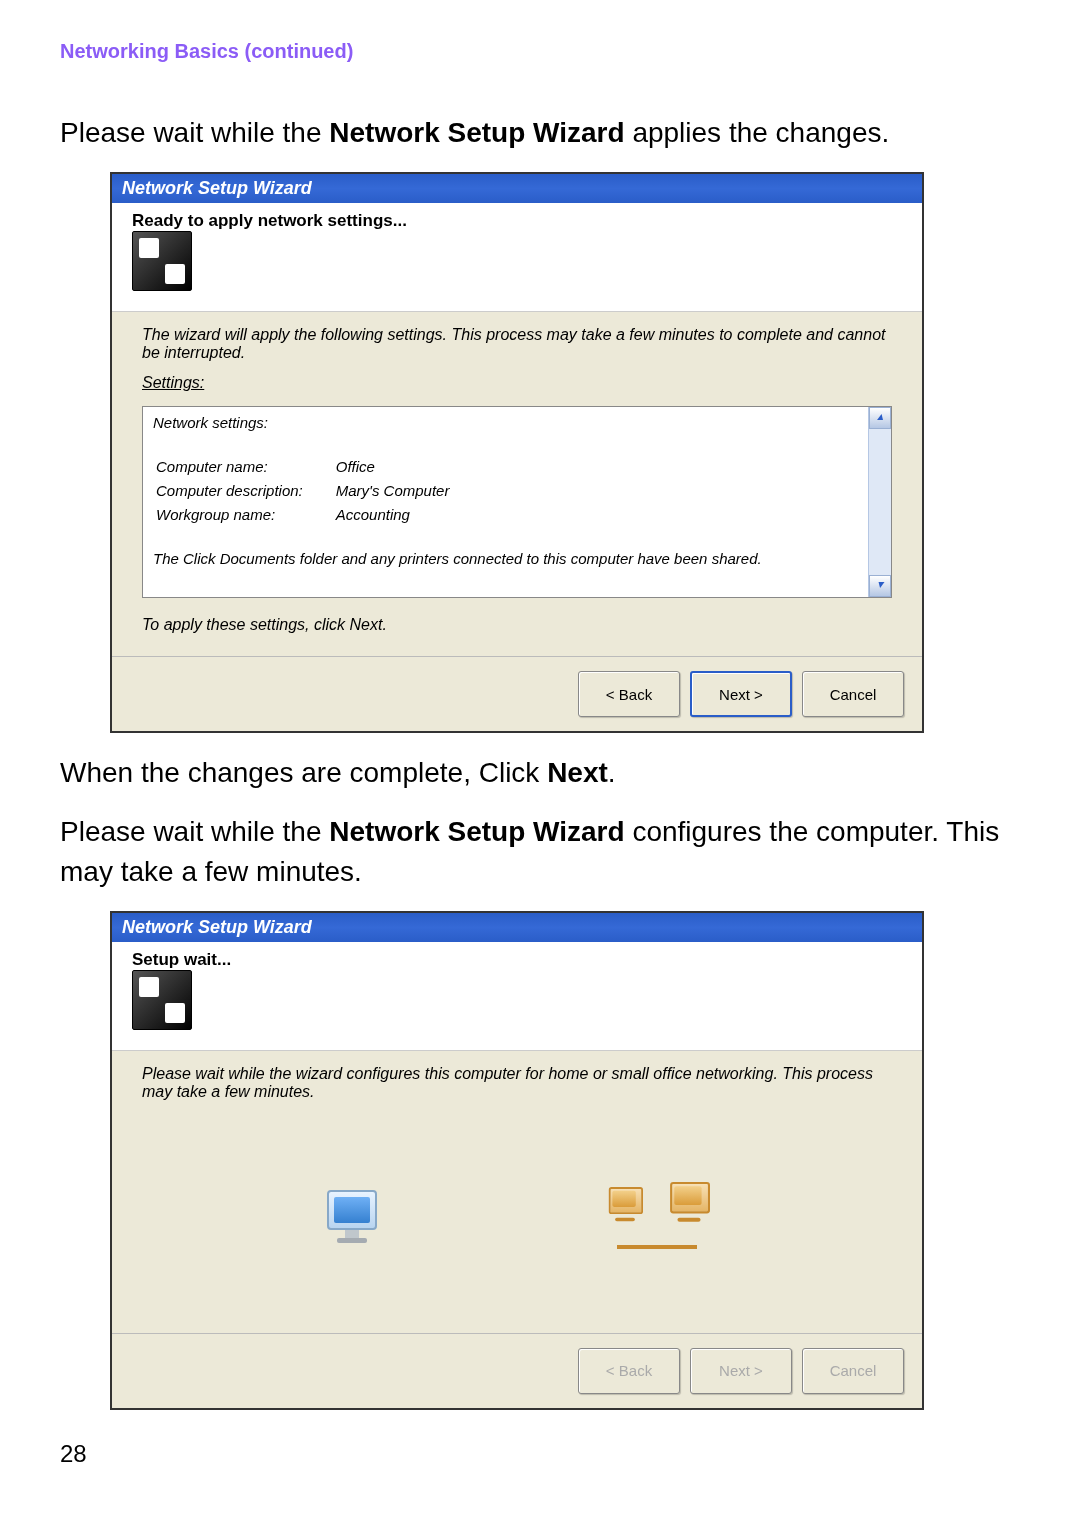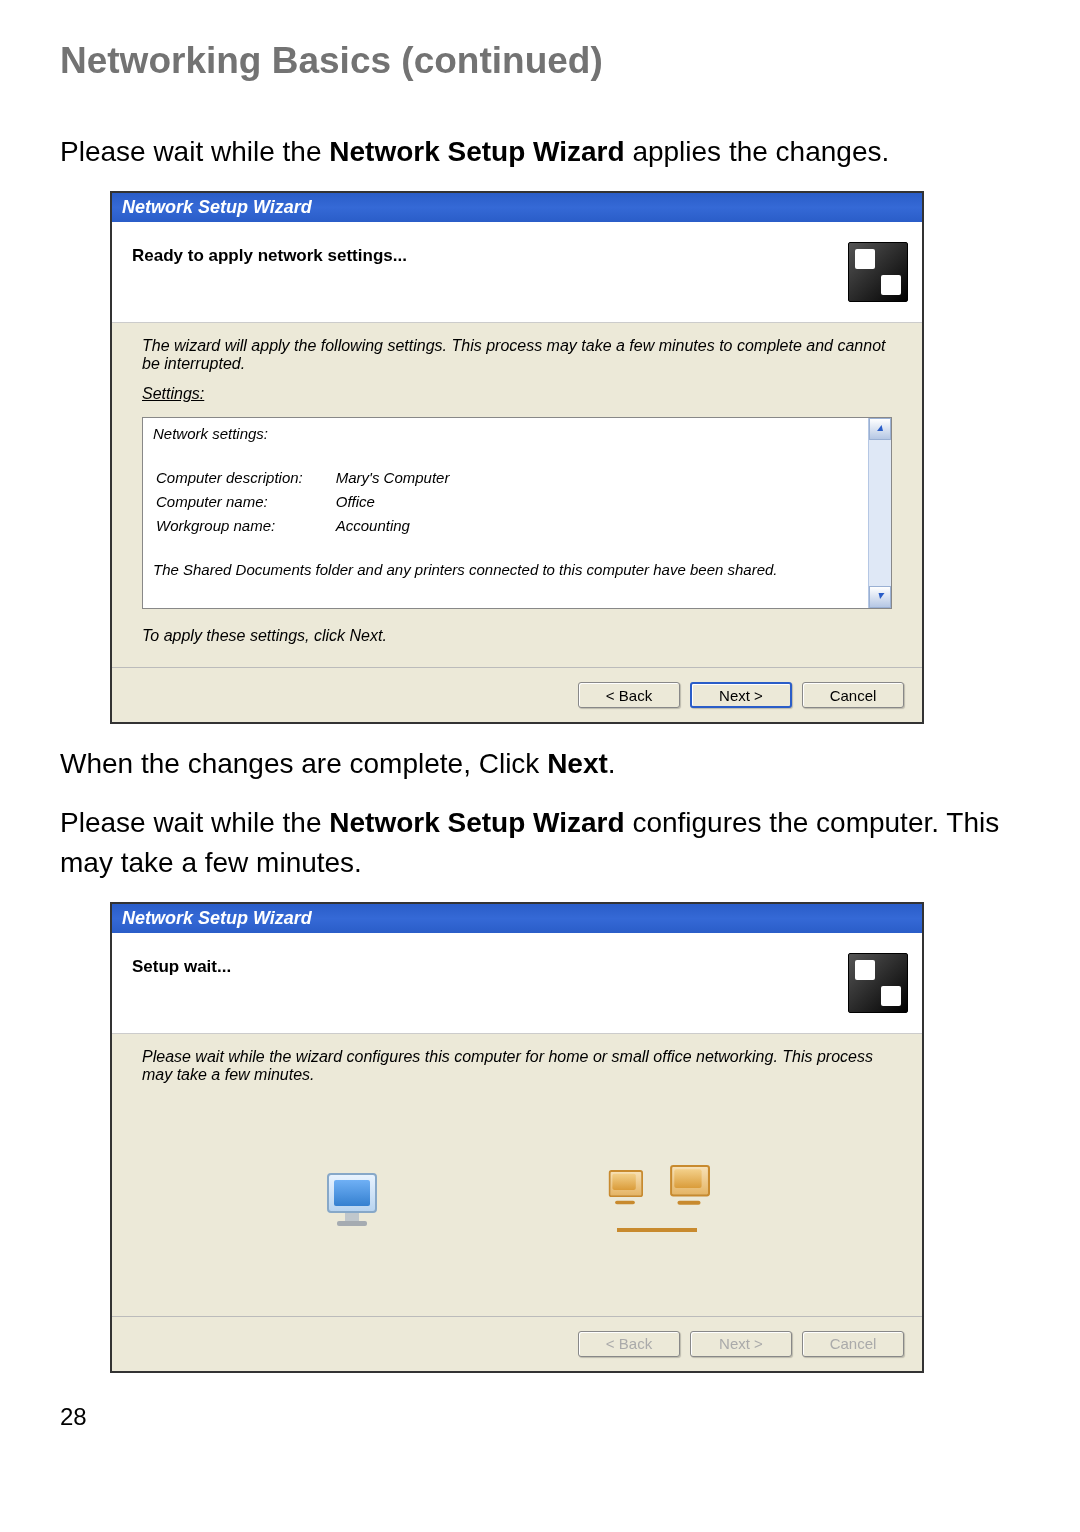--- a/index.html
+++ b/index.html
@@ -13,8 +13,8 @@
     padding: 40px 60px 30px 60px;
   }
   .section-title {
-    color: #737373;
-    font-size: 37px;
+    color: #8b5cf6;
+    font-size: 20px;
     font-weight: bold;
     margin-bottom: 50px;
   }

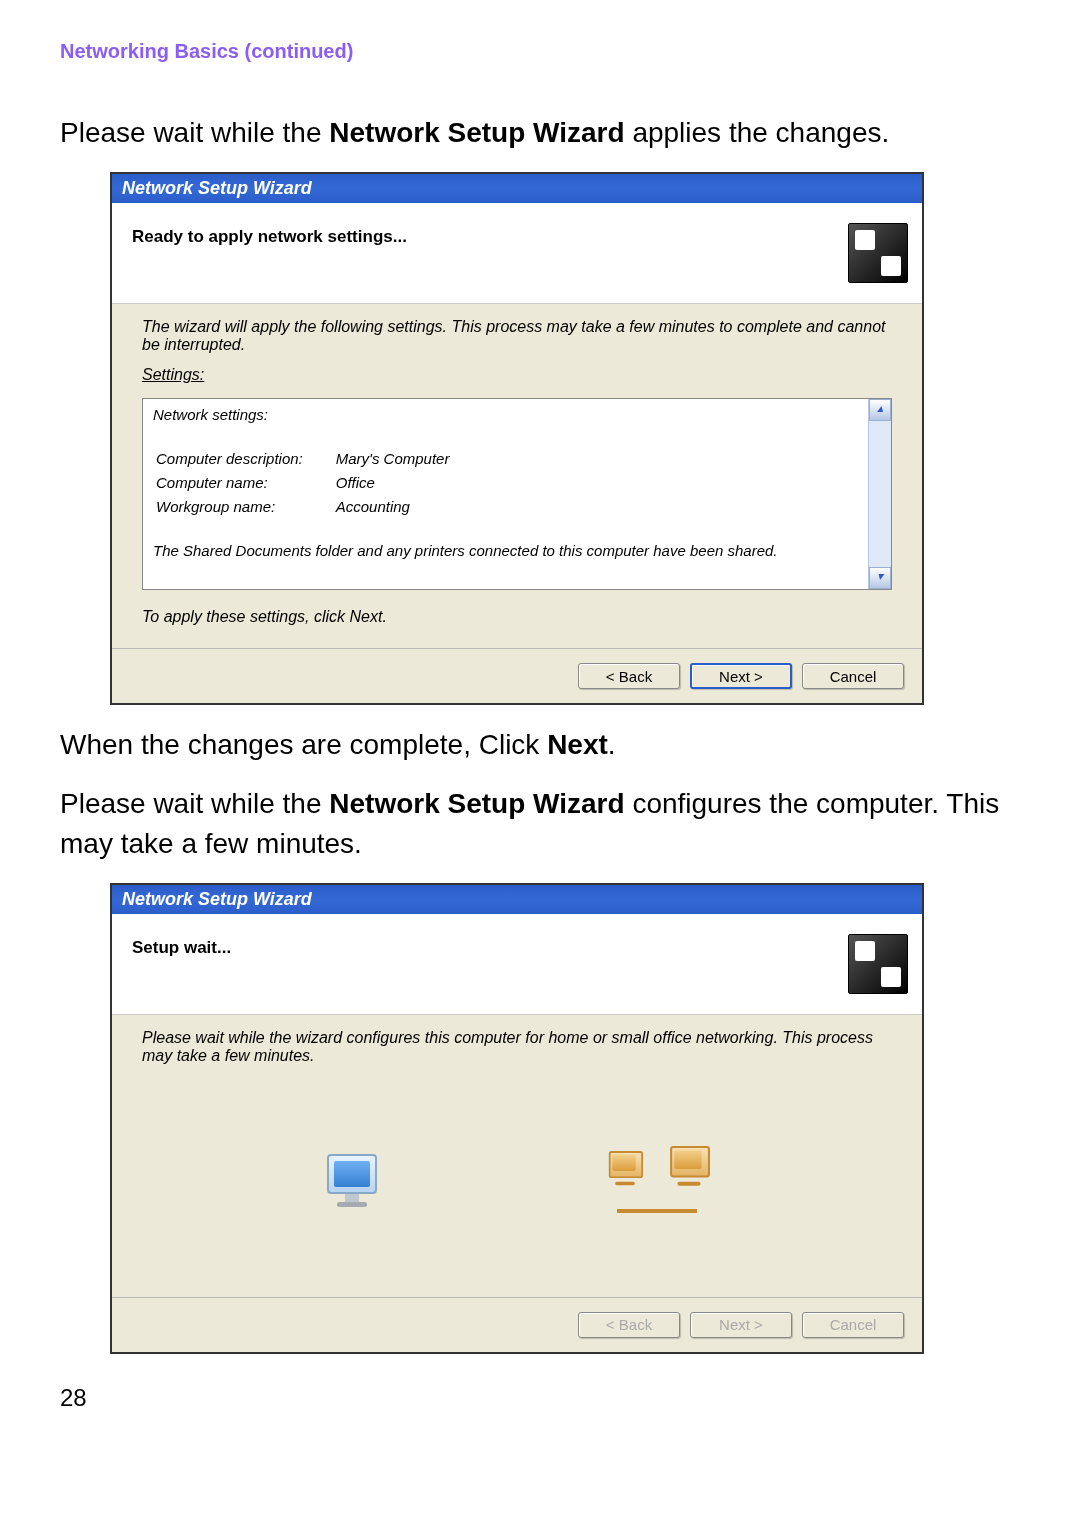--- a/index.html
+++ b/index.html
@@ -43,11 +43,12 @@
   }
   .header-area {
     background: #fff;
-    padding: 20px 14px 20px 20px;
+    padding: 4px 14px 20px 20px;
     display: flex;
     align-items: flex-start;
     justify-content: space-between;
     border-bottom: 1px solid #ccc;
+    flex-direction: column;
   }
   .header-title {
     font-weight: bold;

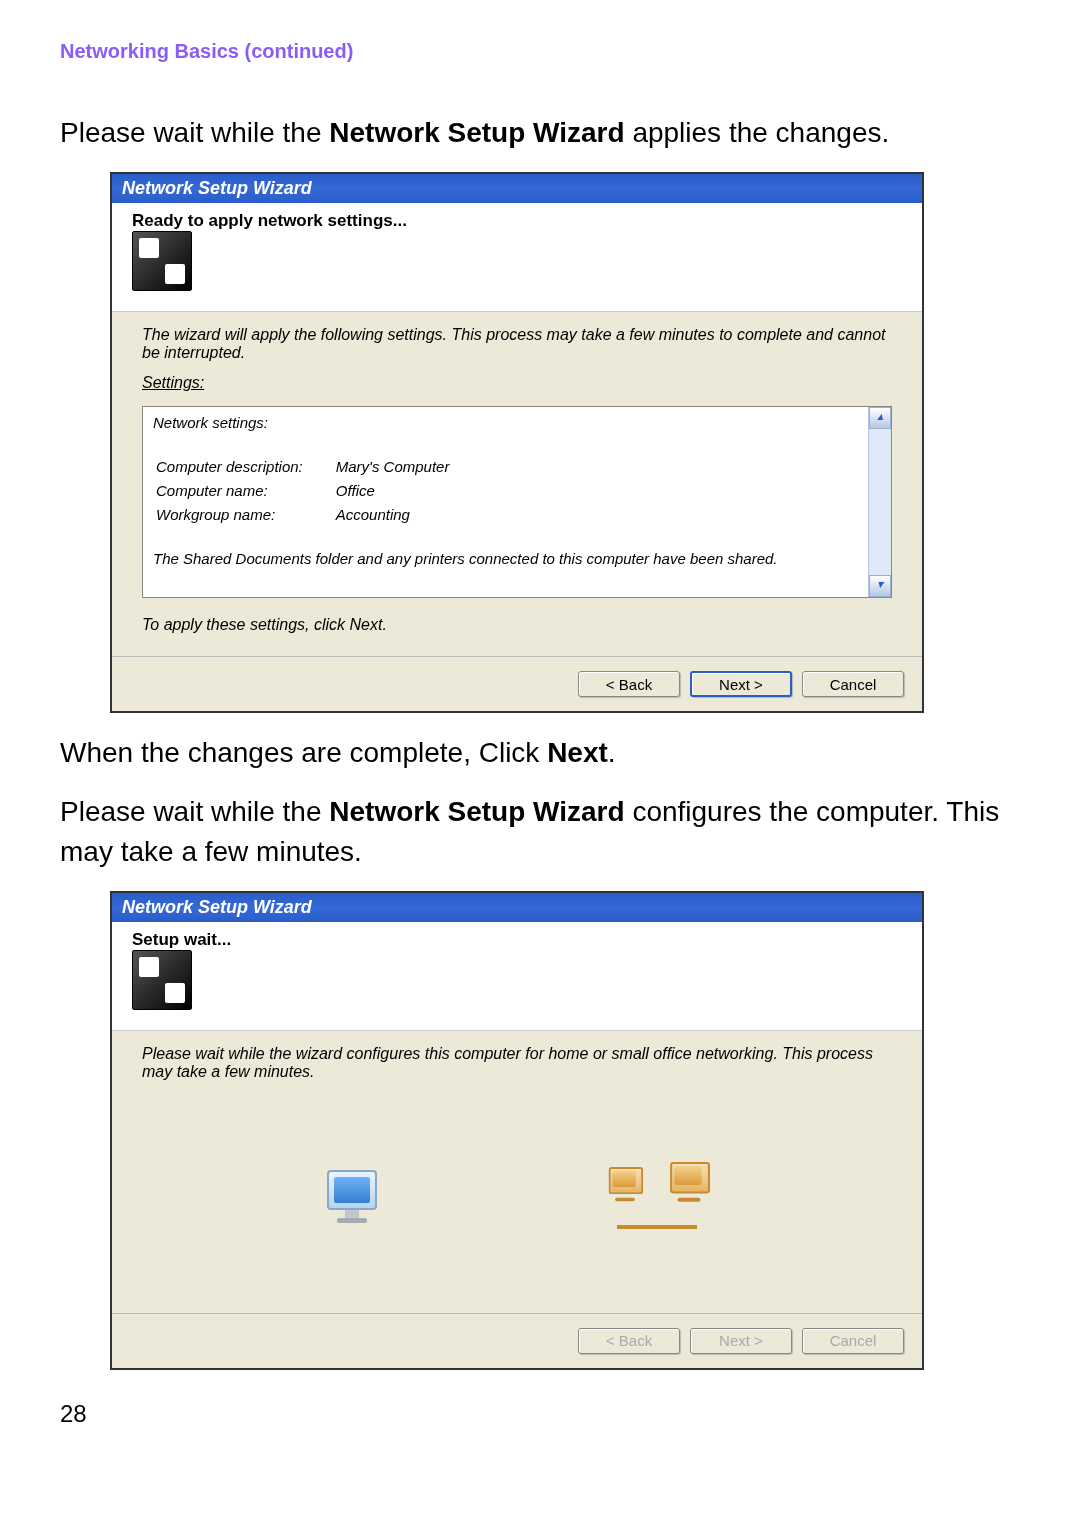--- a/index.html
+++ b/index.html
@@ -225,12 +225,12 @@
           <table>
             <tbody>
                 <tr>
+                  <td>Computer name:</td>
+                  <td>Office</td>
+                </tr>
+            <tr>
                   <td>Computer description:</td>
                   <td>Mary's Computer</td>
-                </tr>
-            <tr>
-                  <td>Computer name:</td>
-                  <td>Office</td>
                 </tr>
             <tr>
                   <td>Workgroup name:</td>

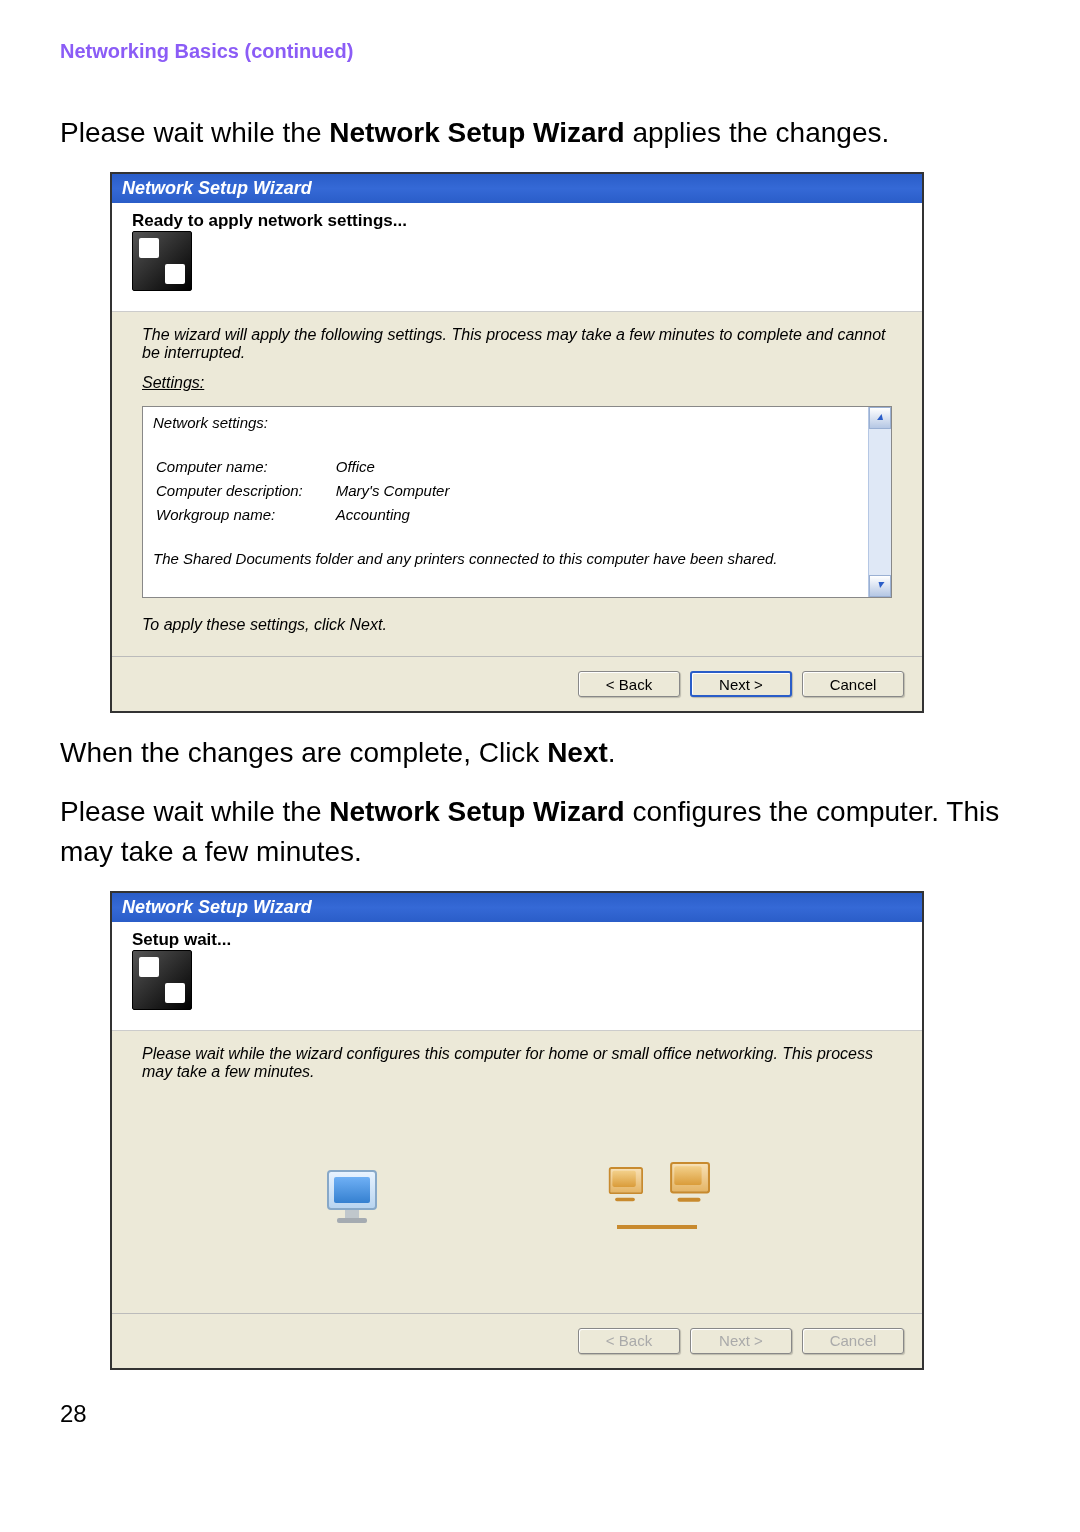--- a/index.html
+++ b/index.html
@@ -239,7 +239,7 @@
           </tbody>
             </table>
           <br>
-          <div>The Shared Documents folder and any printers connected to this computer have been shared.</div>
+          <div>The Click Documents folder and any printers connected to this computer have been shared.</div>
         </div>
         <div class="scrollbar">
           <div class="scroll-btn">▴</div>

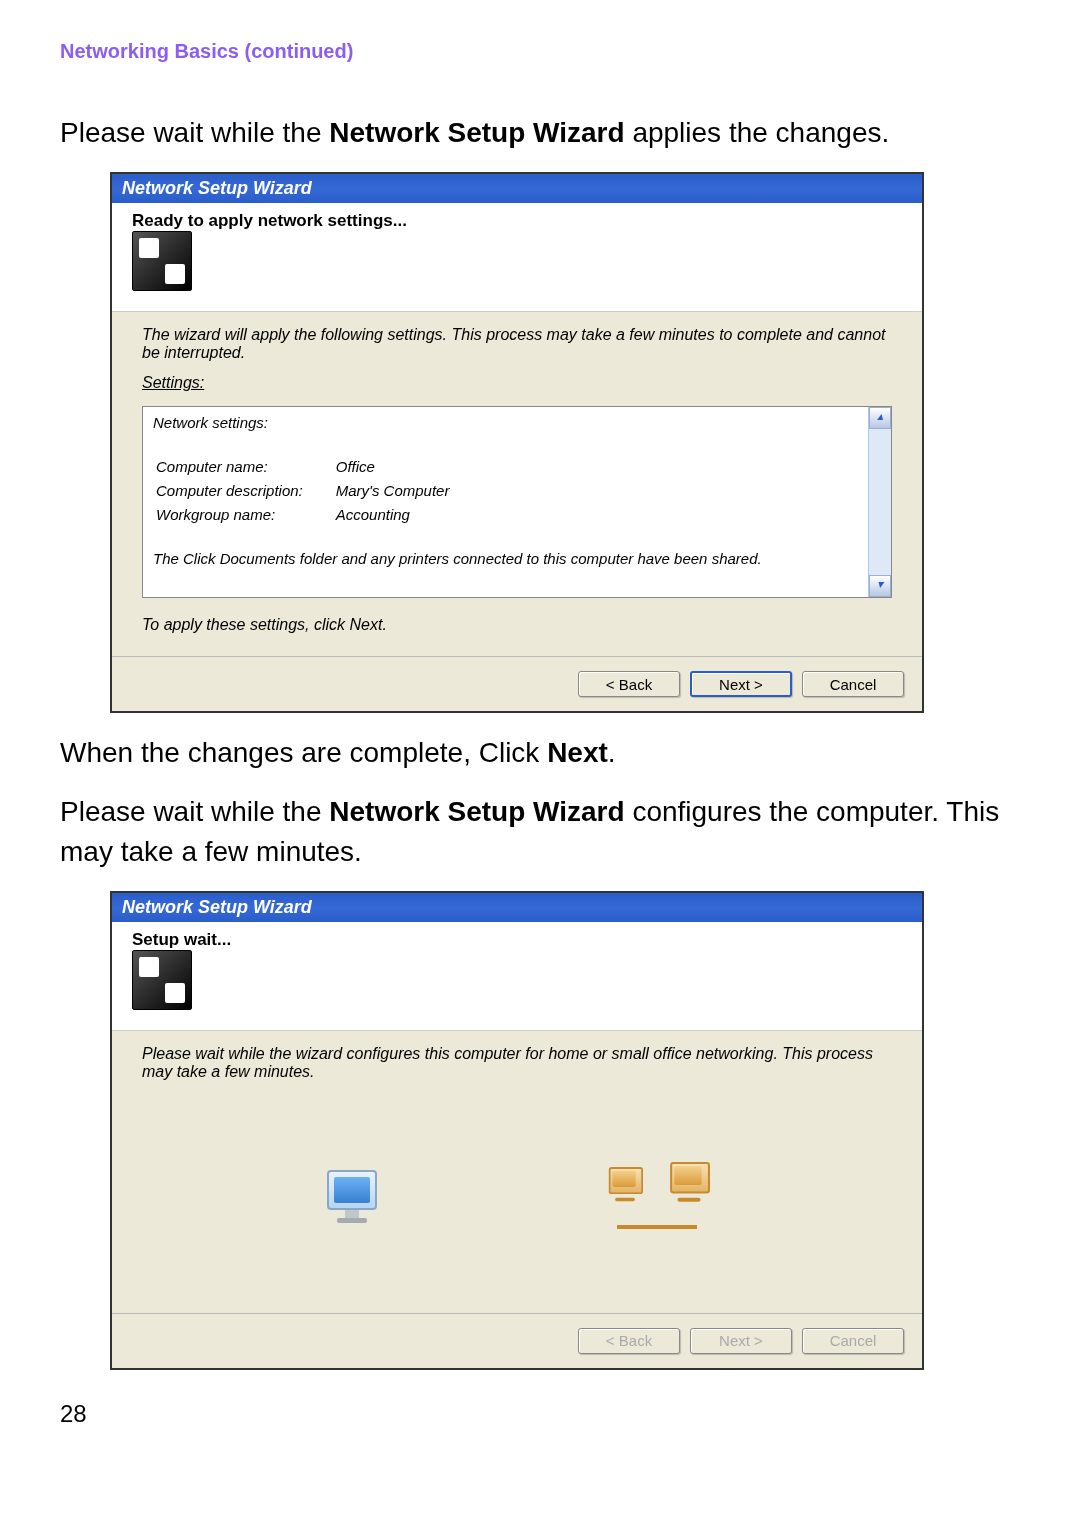--- a/index.html
+++ b/index.html
@@ -124,7 +124,7 @@
   }
   .btn {
     width: 102px;
-    height: 26px;
+    height: 46px;
     font-size: 15px;
     font-family: Tahoma, Arial, sans-serif;
     background: #ece9d8;

